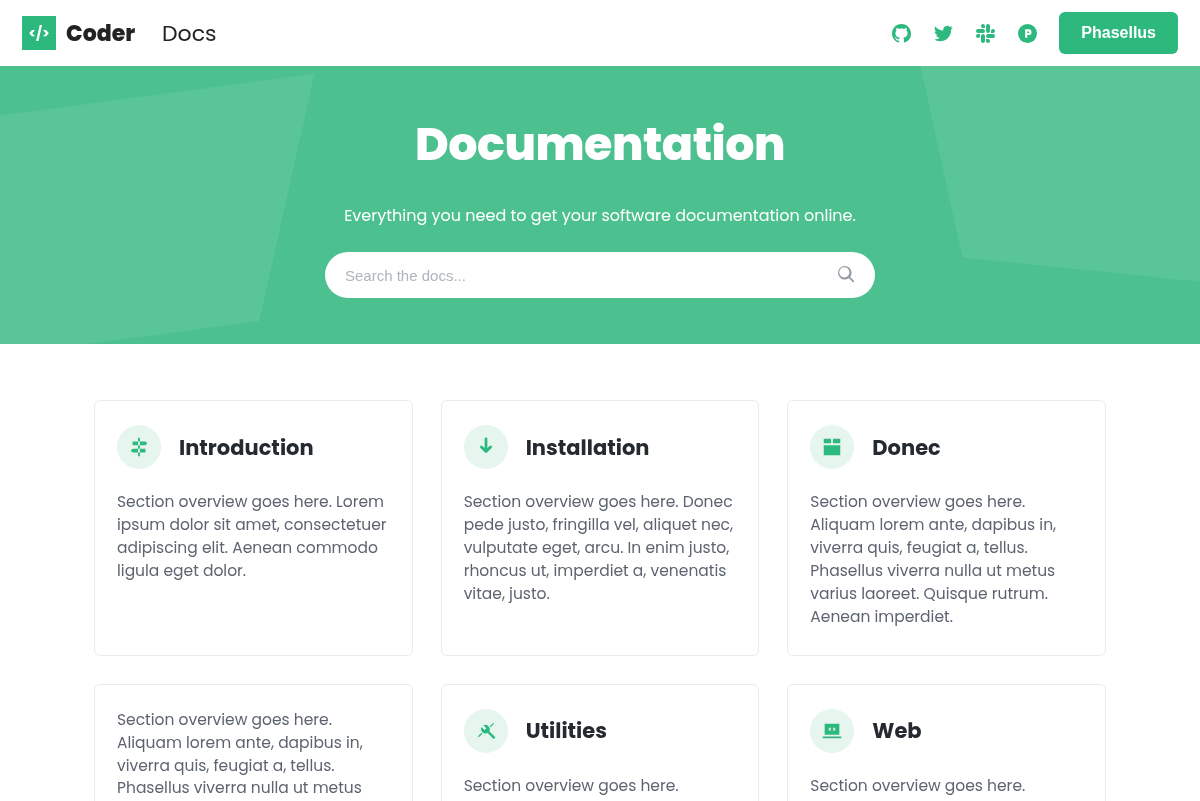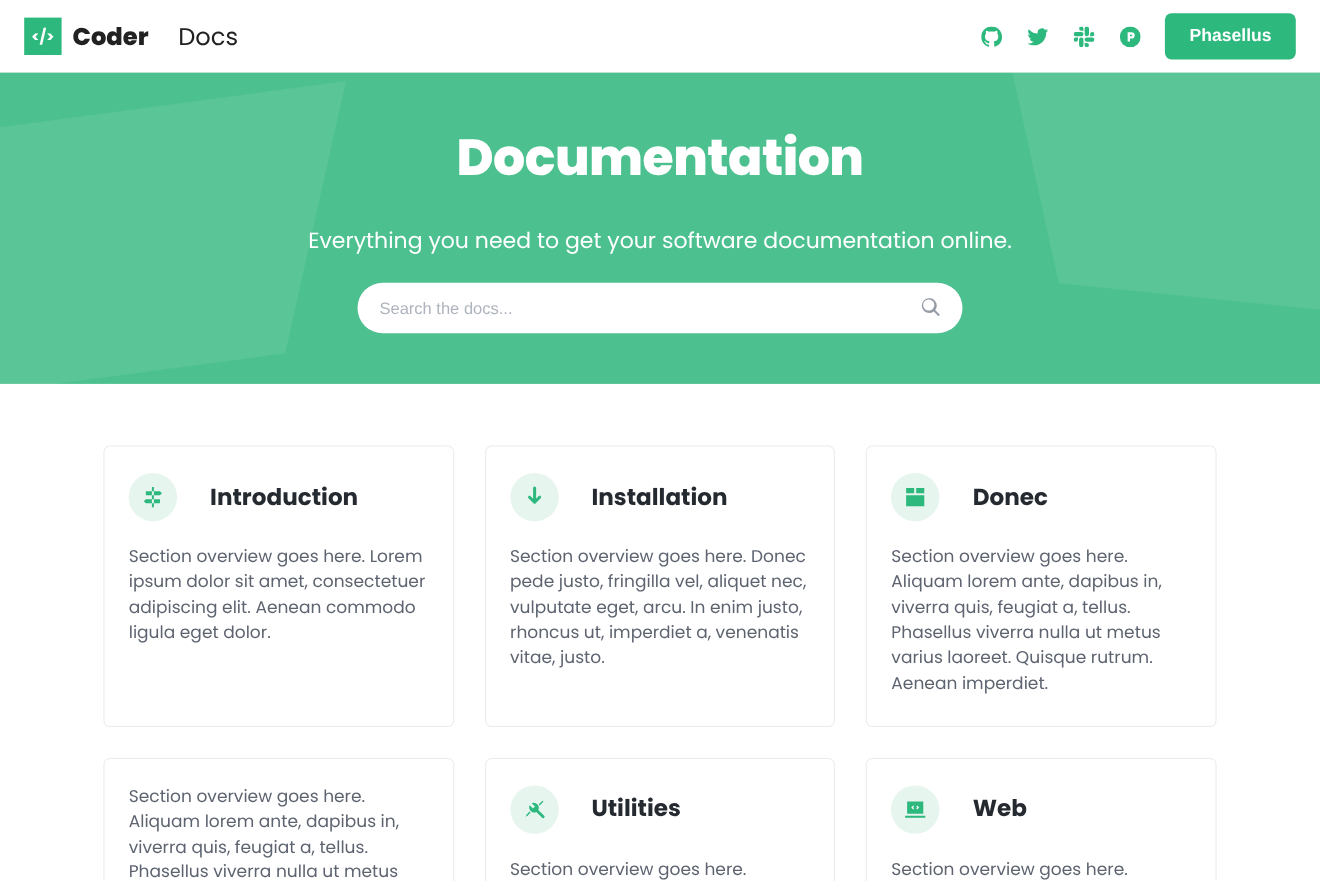--- a/index.html
+++ b/index.html
@@ -19,7 +19,7 @@
 .hero::before { left: -60px; top: 30px; transform: skewX(-20deg) rotate(-8deg); }
 .hero::after { right: -80px; top: -40px; transform: skewX(18deg) rotate(6deg); }
 .hero h1 { color: #fff; font-size: 46px; font-weight: 800; letter-spacing: -0.5px; margin-bottom: 24px; position: relative; z-index: 1; }
-.hero p { color: #fff; font-size: 20px; font-weight: 400; margin-bottom: 24px; position: relative; z-index: 1; }
+.hero p { color: #fff; font-size: 16px; font-weight: 400; margin-bottom: 24px; position: relative; z-index: 1; }
 .search-wrap { position: relative; z-index: 1; width: 550px; margin: 0 auto; background: #fff; border-radius: 999px; display: flex; align-items: center; padding: 0 20px; height: 46px; }
 .search-wrap input { flex: 1; border: none; outline: none; font-size: 15px; color: #8b5cf6; background: transparent; }
 .search-wrap input::placeholder { color: #aeb4bd; }

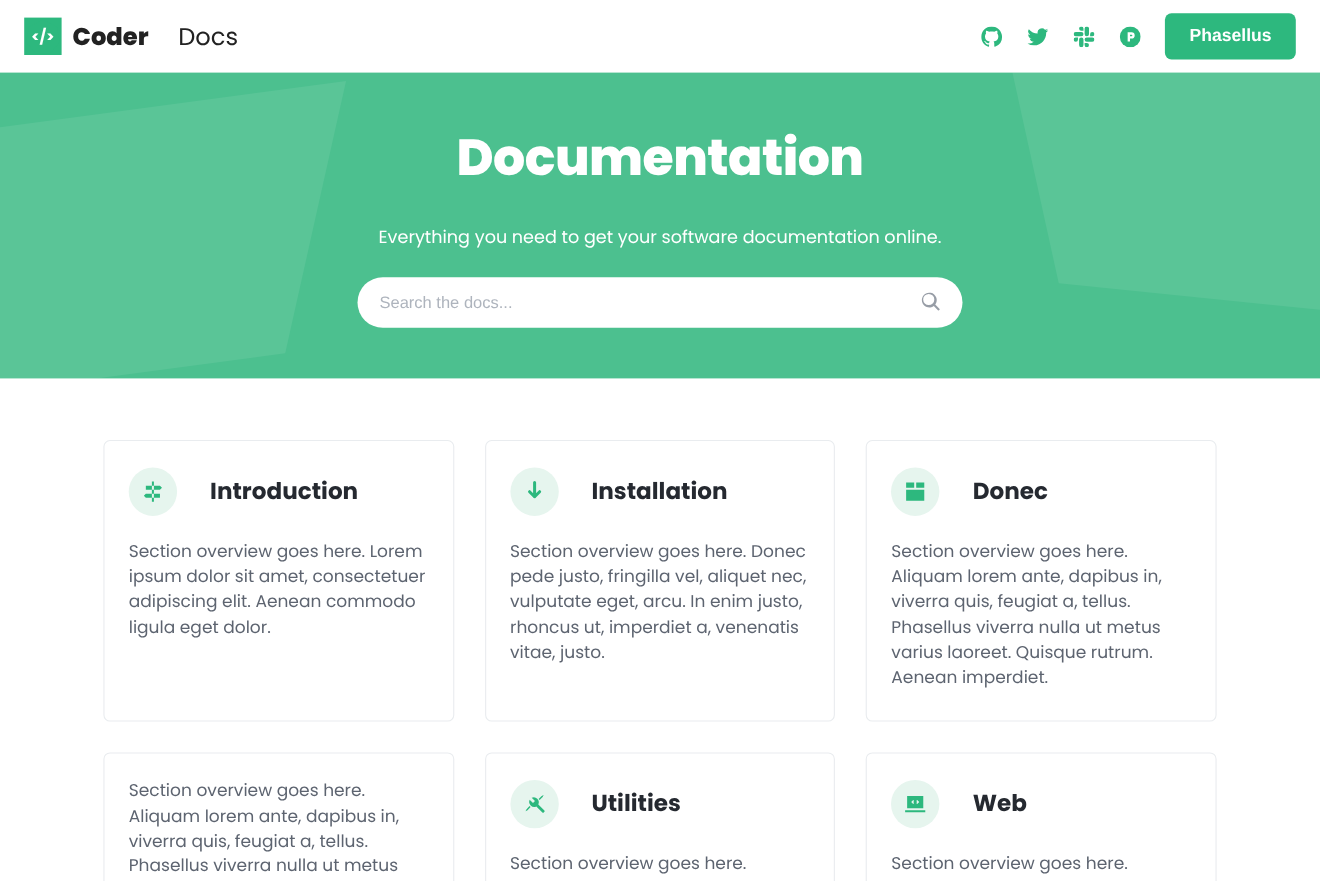--- a/index.html
+++ b/index.html
@@ -26,7 +26,7 @@
 .search-btn { background: none; border: none; cursor: pointer; color: #979da6; display: flex; align-items: center; }
 .cards { display: grid; grid-template-columns: repeat(3, 1fr); gap: 28px; padding: 56px 94px 32px; }
 .card { border: 1px solid #e9ecef; border-radius: 6px; padding: 24px 22px 26px; }
-.card-head { display: flex; align-items: center; gap: 30px; margin-bottom: 22px; }
+.card-head { display: flex; align-items: center; gap: 18px; margin-bottom: 22px; }
 .icon-circle { width: 44px; height: 44px; border-radius: 50%; background: #e6f5ee; display: flex; align-items: center; justify-content: center; }
 .icon-circle svg { width: 22px; height: 22px; fill: #2db87e; }
 .card-title { font-size: 21px; font-weight: 700; color: #252930; }

